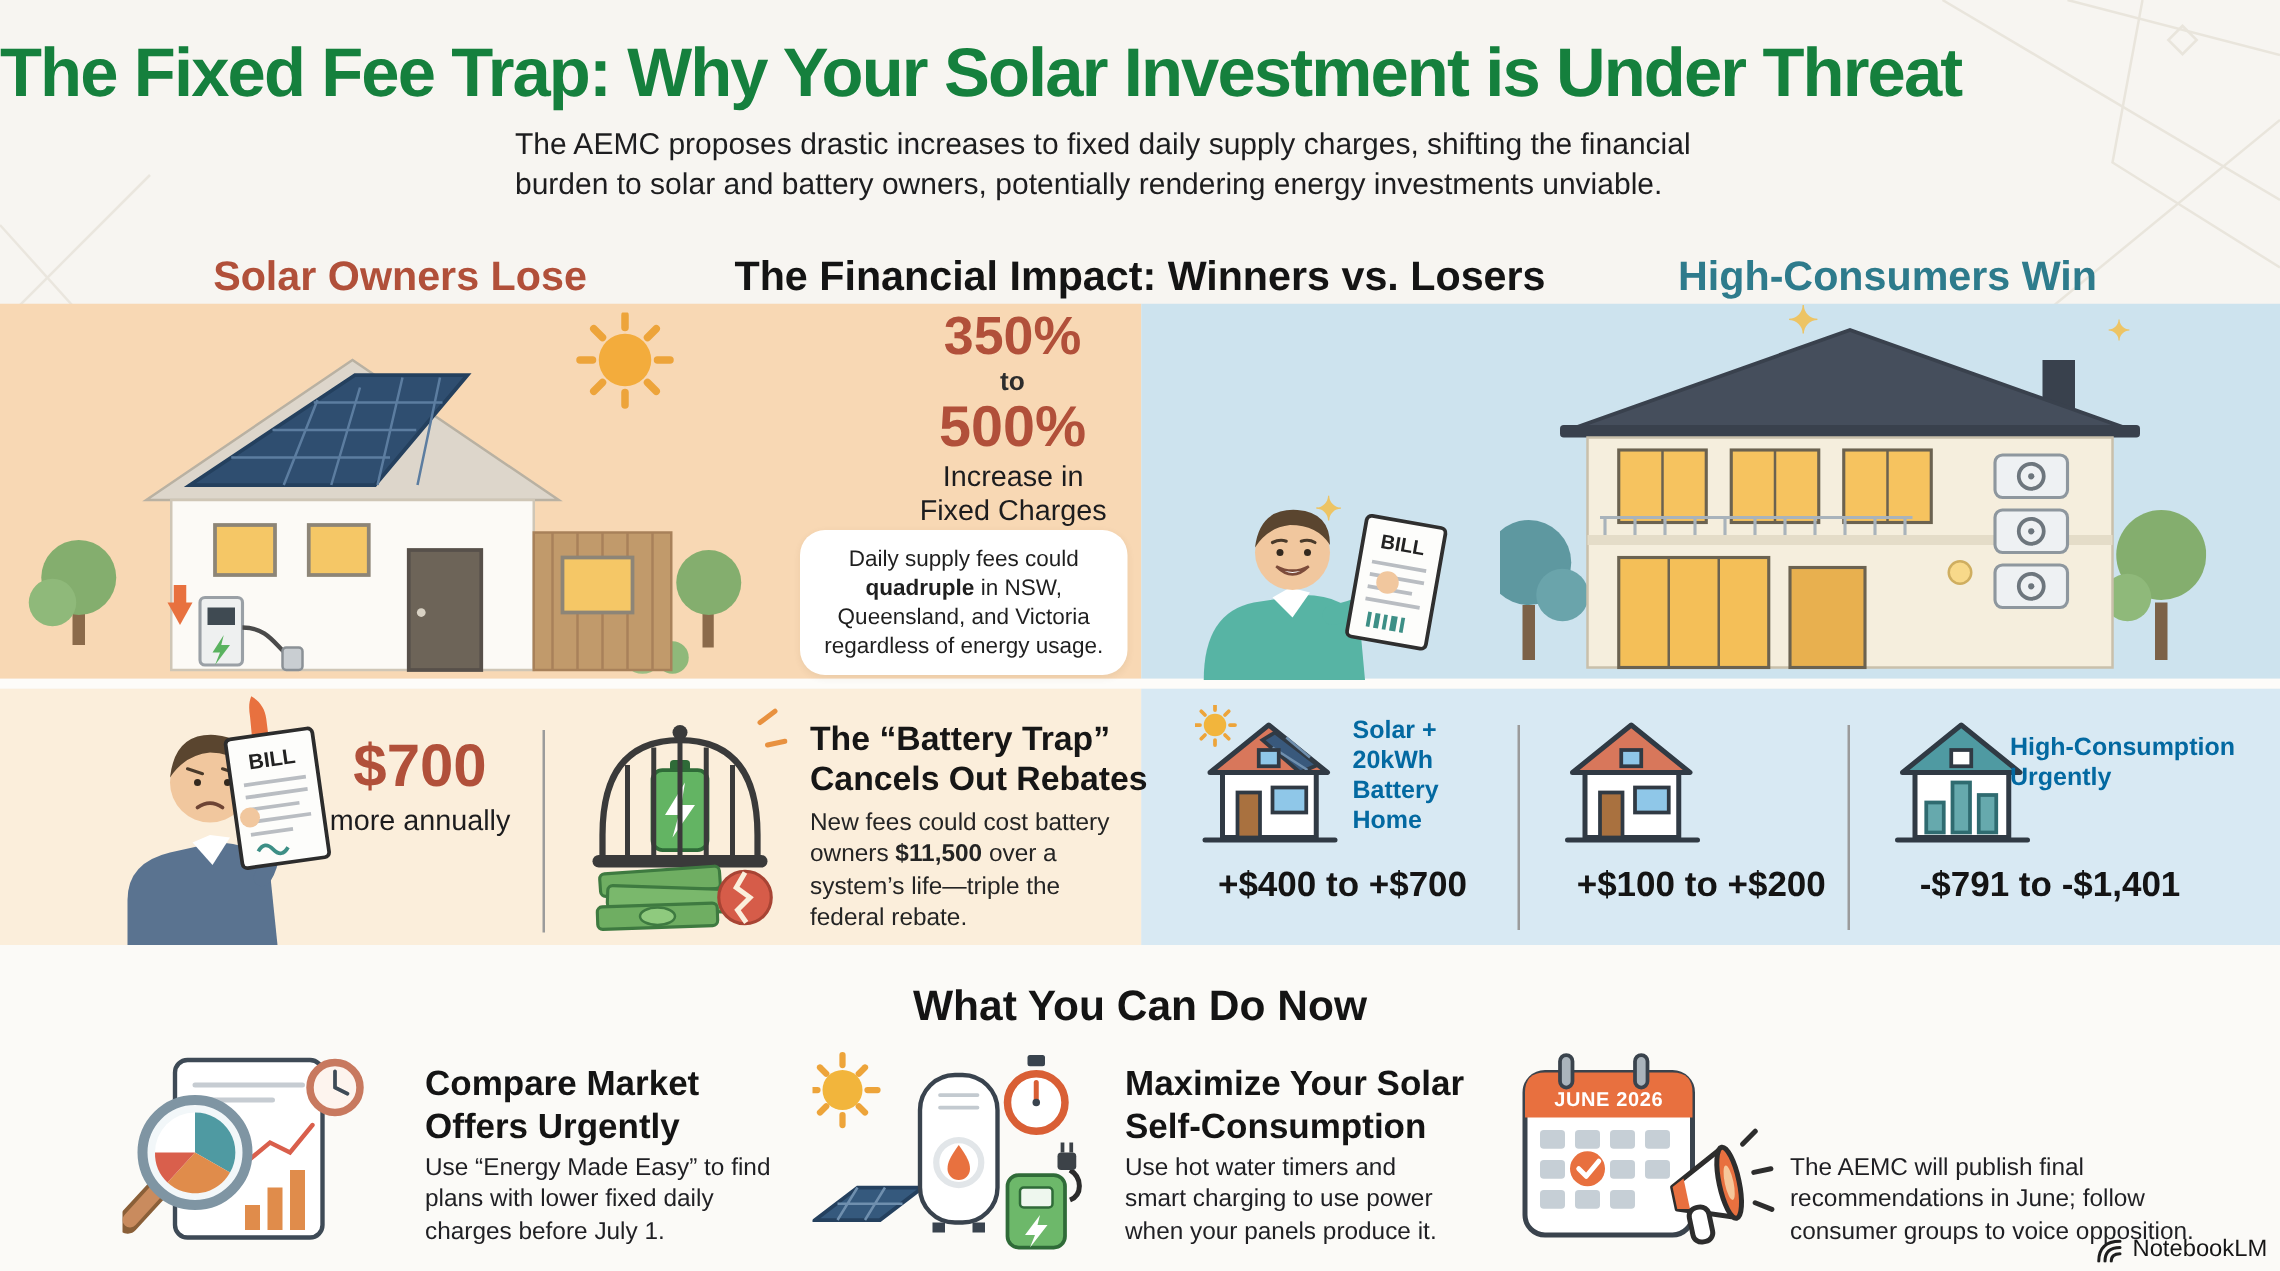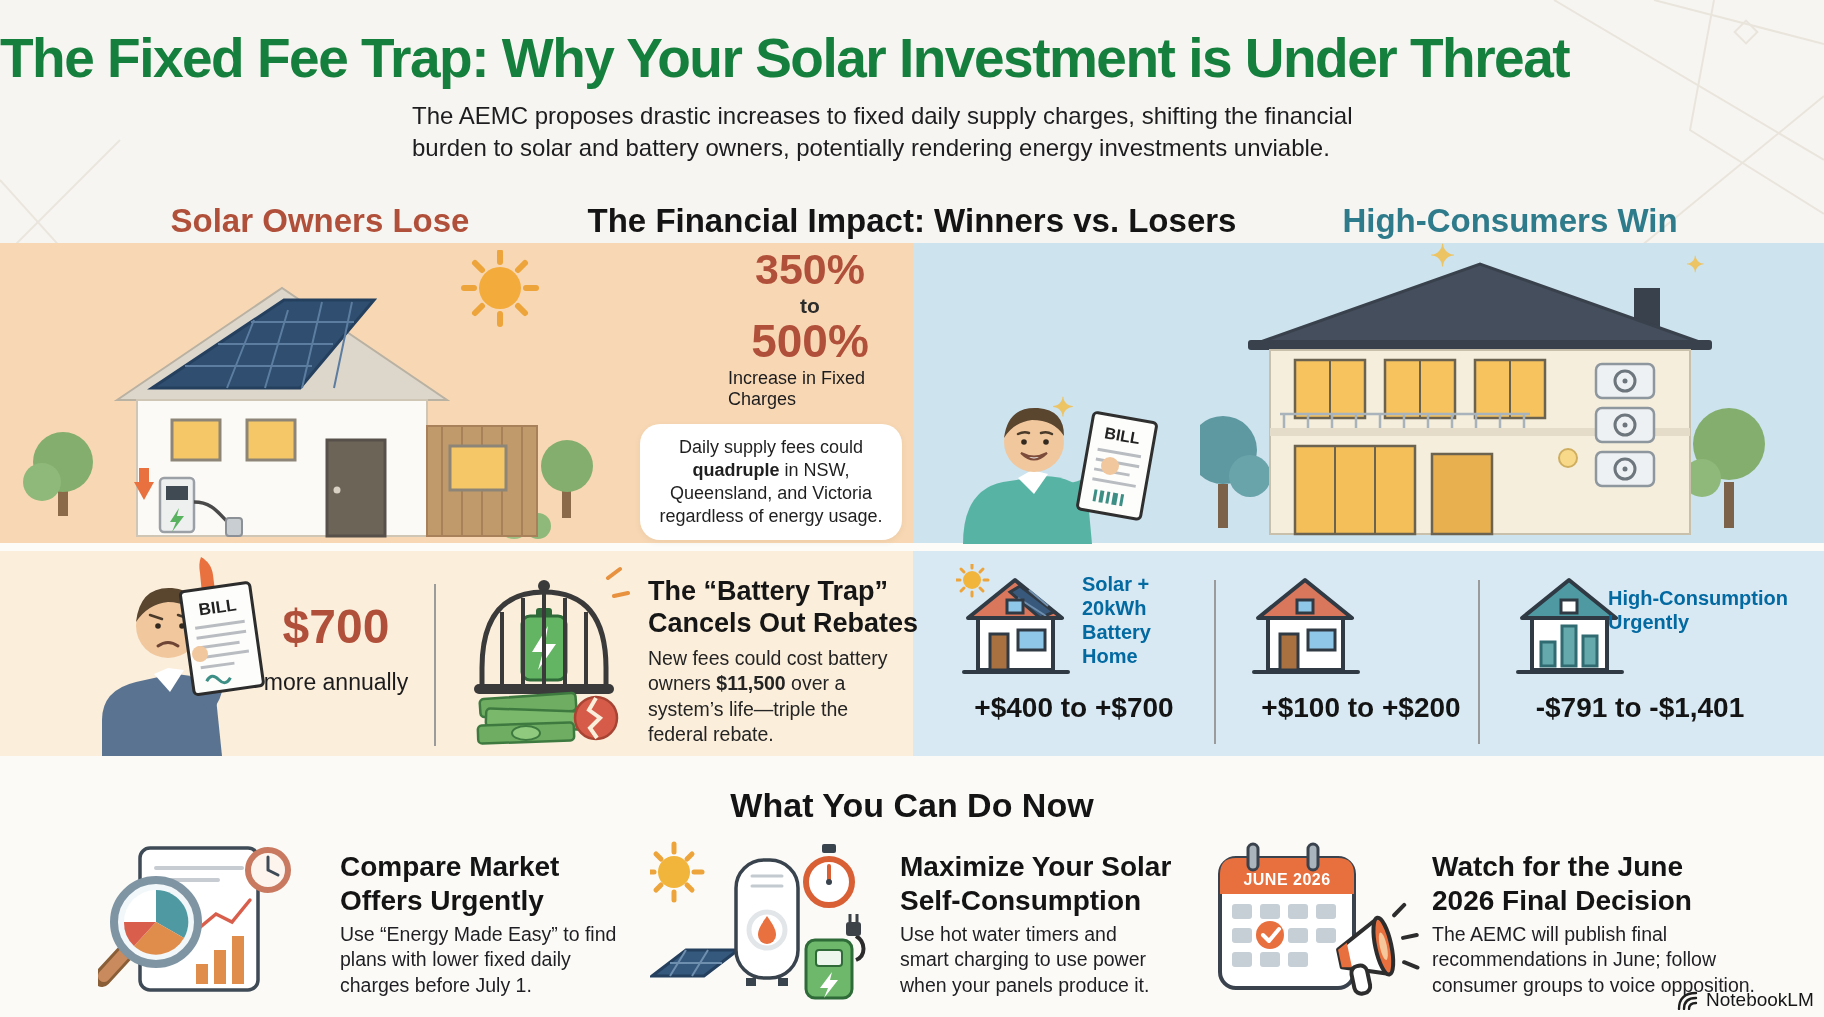--- a/index.html
+++ b/index.html
@@ -38,7 +38,7 @@
   .stat-from{top:248px;font-size:43px;line-height:1}
   .stat-conn{top:294px;font-size:21px;color:#2c2c2c}
   .stat-to{top:318px;font-size:46px;line-height:1}
-  .stat-caption{position:absolute;left:728px;top:368px;width:165px;font-size:18px;line-height:1.16;color:#1c1c1e}
+  .stat-caption{position:absolute;left:728px;top:368px;width:165px;text-align:center;font-size:23px;line-height:1.16;color:#1c1c1e}
   .callout{position:absolute;left:640px;top:424px;width:262px;background:#fff;border-radius:20px;padding:12px 13px;text-align:center;font-size:18px;line-height:1.28;color:#1f1f1f;box-shadow:0 2px 6px rgba(90,60,20,.08)}
   .callout b{font-weight:bold}
 

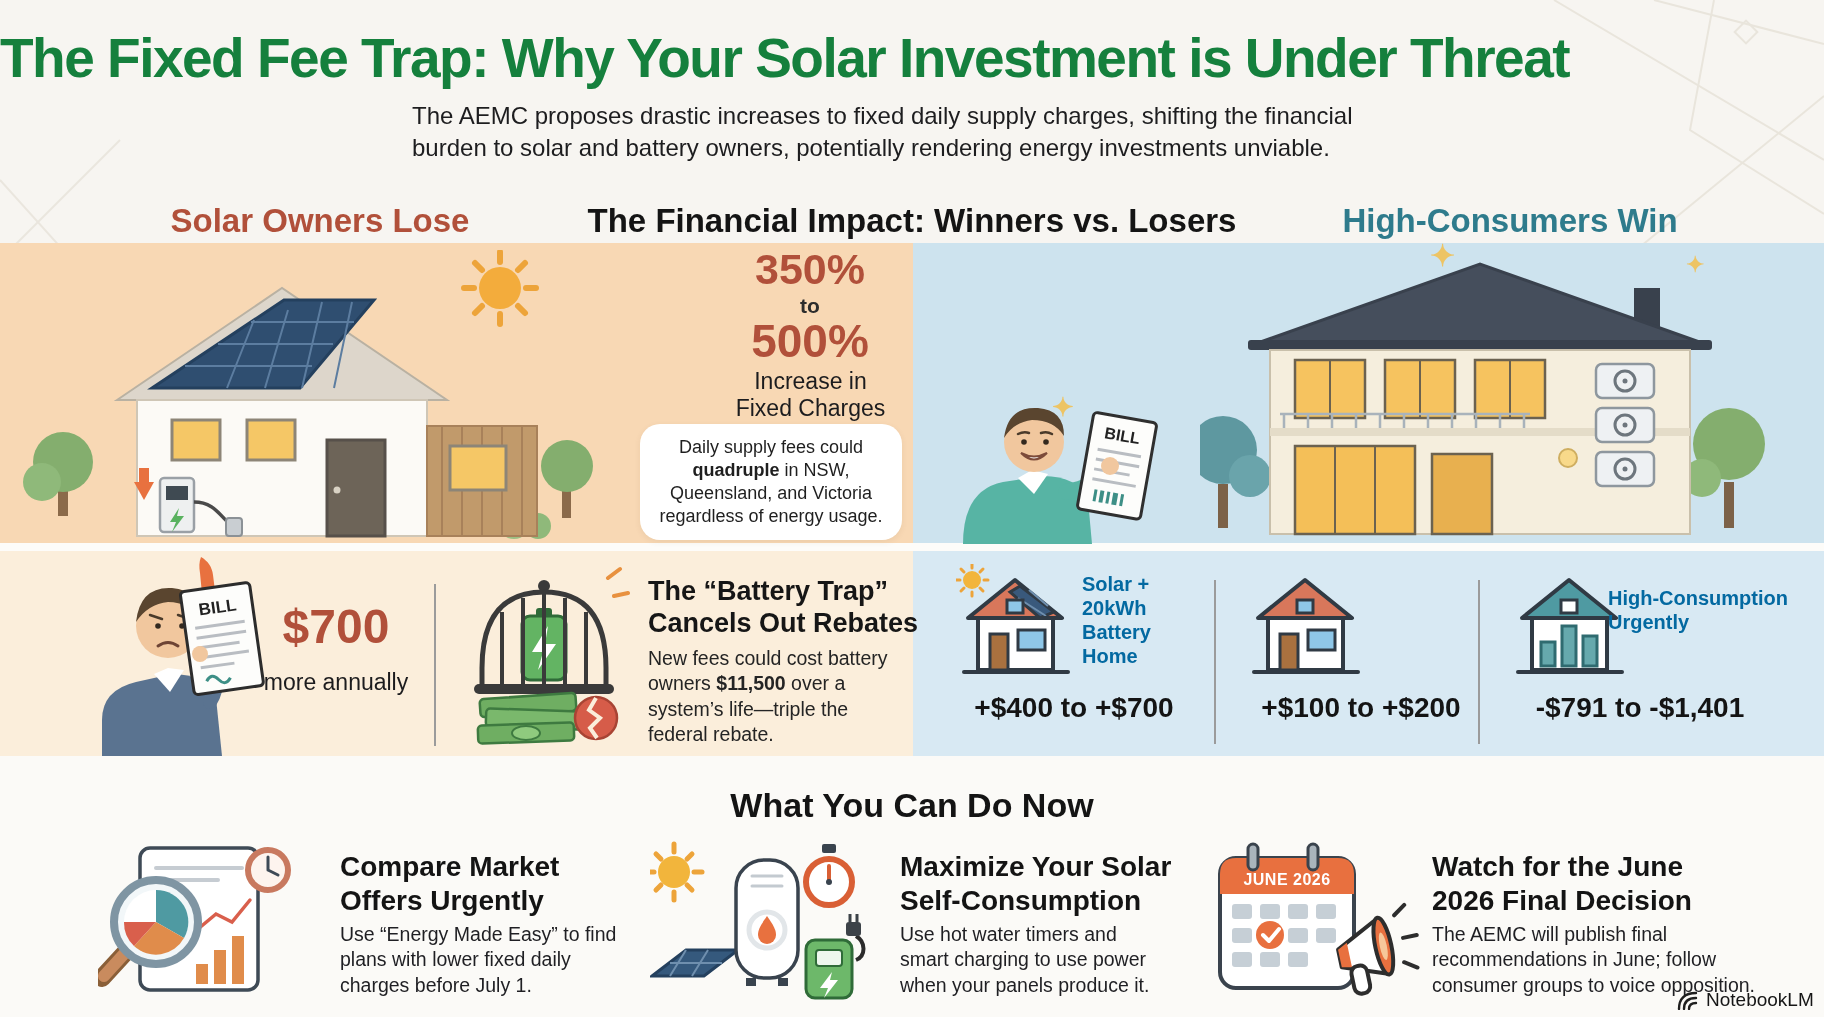--- a/index.html
+++ b/index.html
@@ -55,7 +55,7 @@
   .loss-arrow{left:186px;top:556px;width:44px;height:64px;position:absolute}
   .cost-block{position:absolute;left:263px;top:586px;width:146px;text-align:center;color:#1c1c1e}
   .cost-text{font-size:23px;line-height:1.22}
-  .cost-amount{font-size:48px;font-weight:bold;color:var(--loss-accent,#b1503a);line-height:1.1;margin:15px 0}
+  .cost-amount{font-size:48px;font-weight:bold;color:var(--loss-accent,#b1503a);line-height:1.1;margin:2px 0}
   .cost-tail{font-size:23px}
   .v-divider{position:absolute;width:2px;background:#9b9b9b}
   .divider-left{left:434px;top:584px;height:162px}

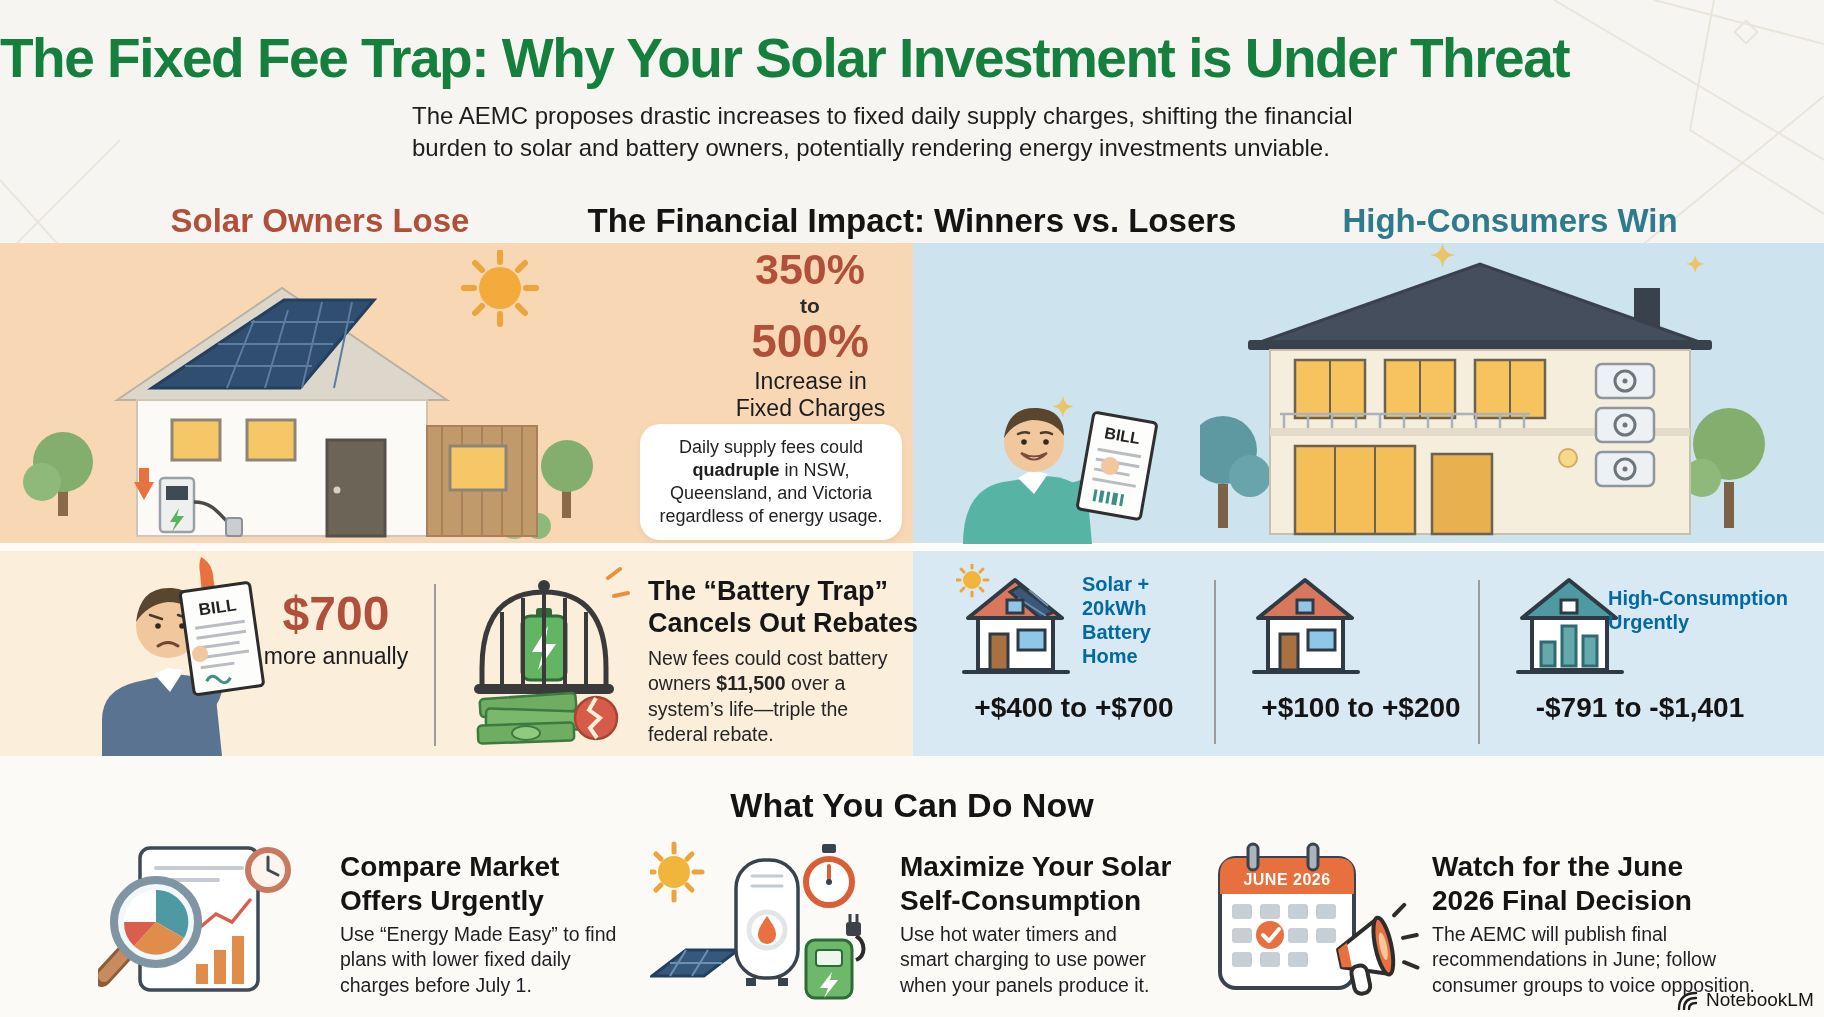--- a/index.html
+++ b/index.html
@@ -479,7 +479,6 @@
       <path d="M70 8 l12 -8 M74 32 h14 M70 56 l12 8" stroke="#2d2d2d" stroke-width="4" stroke-linecap="round"></path>
     </g>
   </svg>
-  <div class="act-title act3-title">Watch for the June 2026 Final Decision</div>
   <div class="act-body act3-body">The AEMC will publish final recommendations in June; follow consumer groups to voice opposition.</div>
 
   <div class="brand">

